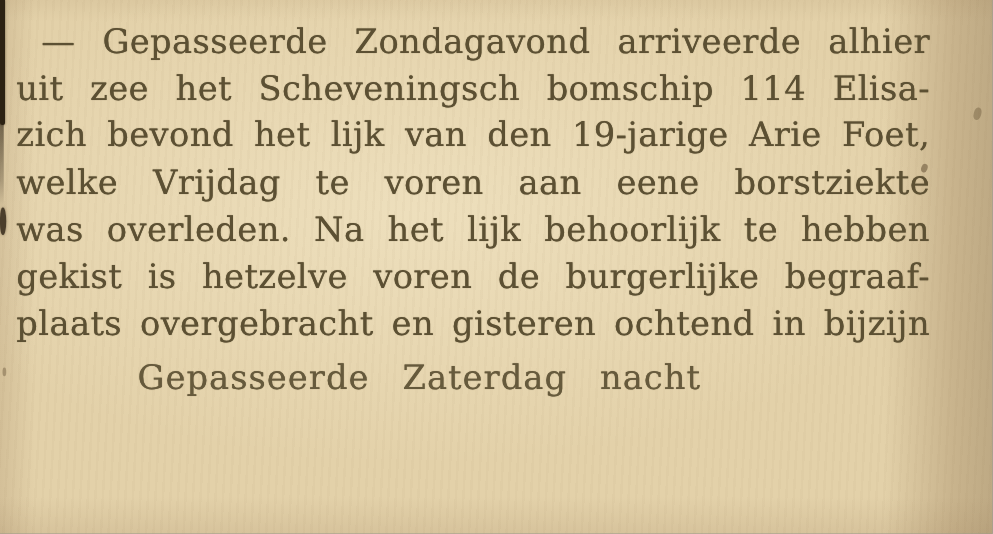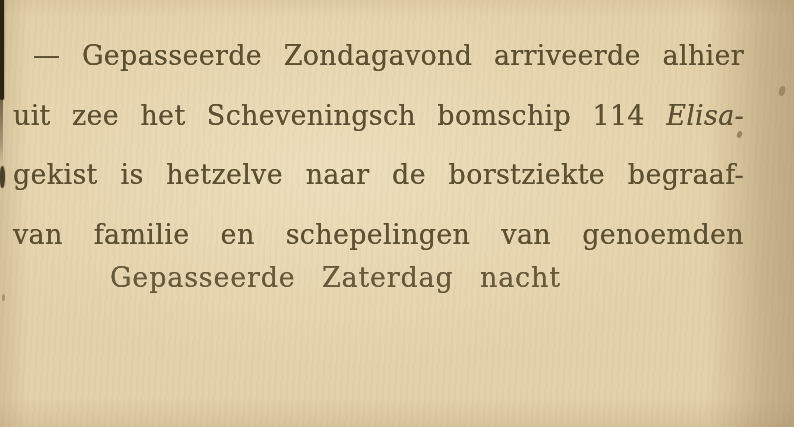--- a/index.html
+++ b/index.html
@@ -44,7 +44,7 @@
     text-justify:inter-word;
   }
   .line{height:37.7px;overflow:visible;}
-  .line.j{text-align:justify;text-align-last:justify;margin-top:22px;}
+  .line.j{text-align:justify;text-align-last:justify;}
   .line.ind{padding-left:20px;}
   .line.ws{word-spacing:19px;}
   .it{font-style:italic;}

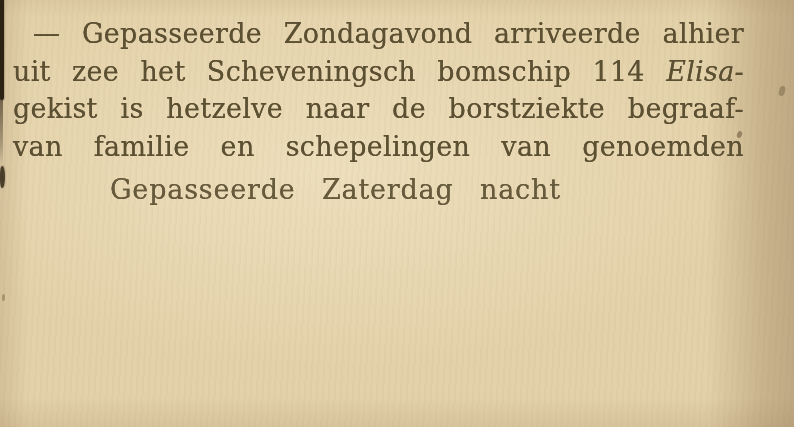--- a/index.html
+++ b/index.html
@@ -47,7 +47,7 @@
   .line.j{text-align:justify;text-align-last:justify;}
   .line.ind{padding-left:20px;}
   .line.ws{word-spacing:19px;}
-  .it{font-style:italic;}
+  .it{}
   .para-2{margin-top:5px;}
   .para-2 .line{padding-left:97px;word-spacing:17px;letter-spacing:0.8px;opacity:.92;}
 </style>

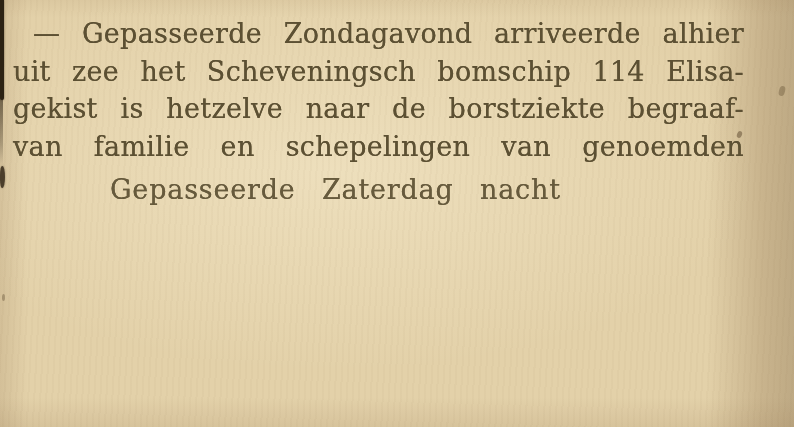--- a/index.html
+++ b/index.html
@@ -66,6 +66,7 @@
     <div class="para-1">
         <div class="line j ind"><span>— Gepasseerde Zondagavond arriveerde alhier</span></div>
         <div class="line j"><span>uit zee het Scheveningsch bomschip 114 </span><span class="it">Elisa-</span></div>
+        <div class="line j"><span>zich bevond het lijk van den 19-jarige Arie Foet,</span></div>
         <div class="line j"><span>gekist is hetzelve naar de borstziekte begraaf-</span></div>
         <div class="line j"><span>van familie en schepelingen van genoemden</span></div>
       </div>

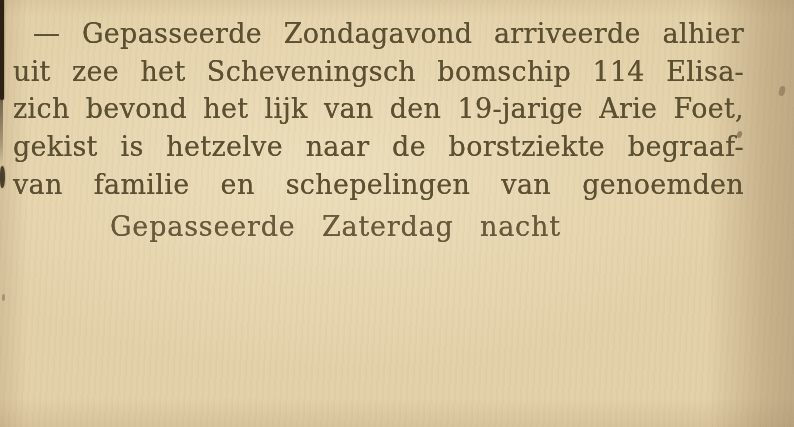--- a/index.html
+++ b/index.html
@@ -67,6 +67,7 @@
         <div class="line j ind"><span>— Gepasseerde Zondagavond arriveerde alhier</span></div>
         <div class="line j"><span>uit zee het Scheveningsch bomschip 114 </span><span class="it">Elisa-</span></div>
         <div class="line j"><span>zich bevond het lijk van den 19-jarige Arie Foet,</span></div>
+        <div class="line j"><span>welke Vrijdag te voren aan eene borstziekte</span></div>
         <div class="line j"><span>gekist is hetzelve naar de borstziekte begraaf-</span></div>
         <div class="line j"><span>van familie en schepelingen van genoemden</span></div>
       </div>

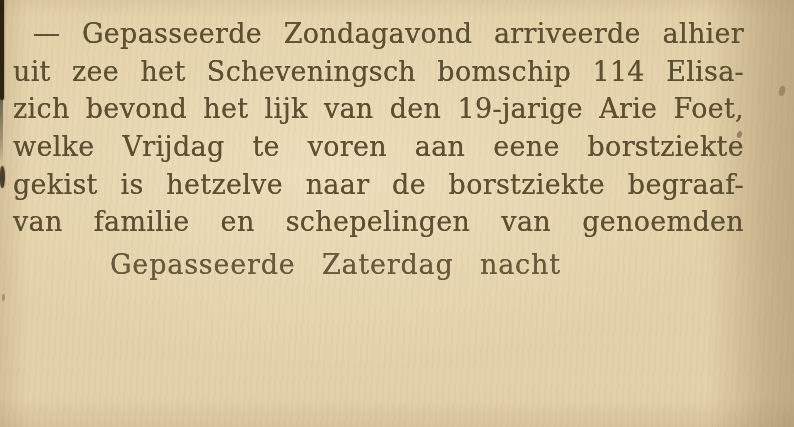--- a/index.html
+++ b/index.html
@@ -68,6 +68,7 @@
         <div class="line j"><span>uit zee het Scheveningsch bomschip 114 </span><span class="it">Elisa-</span></div>
         <div class="line j"><span>zich bevond het lijk van den 19-jarige Arie Foet,</span></div>
         <div class="line j"><span>welke Vrijdag te voren aan eene borstziekte</span></div>
+        <div class="line j"><span>was overleden. Na het lijk behoorlijk te hebben</span></div>
         <div class="line j"><span>gekist is hetzelve naar de borstziekte begraaf-</span></div>
         <div class="line j"><span>van familie en schepelingen van genoemden</span></div>
       </div>

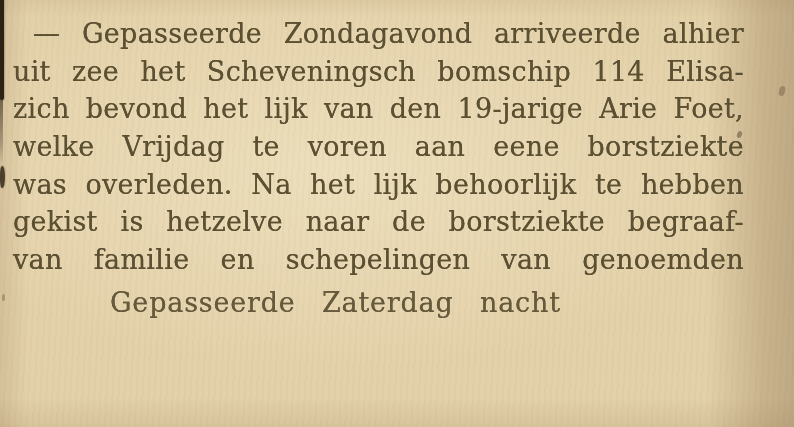--- a/index.html
+++ b/index.html
@@ -69,7 +69,7 @@
         <div class="line j"><span>zich bevond het lijk van den 19-jarige Arie Foet,</span></div>
         <div class="line j"><span>welke Vrijdag te voren aan eene borstziekte</span></div>
         <div class="line j"><span>was overleden. Na het lijk behoorlijk te hebben</span></div>
-        <div class="line j"><span>gekist is hetzelve naar de borstziekte begraaf-</span></div>
+        <div class="line j"><span>gekist is hetzelve voren de burgerlijke begraaf-</span></div>
         <div class="line j"><span>van familie en schepelingen van genoemden</span></div>
       </div>
     <div class="para-2">

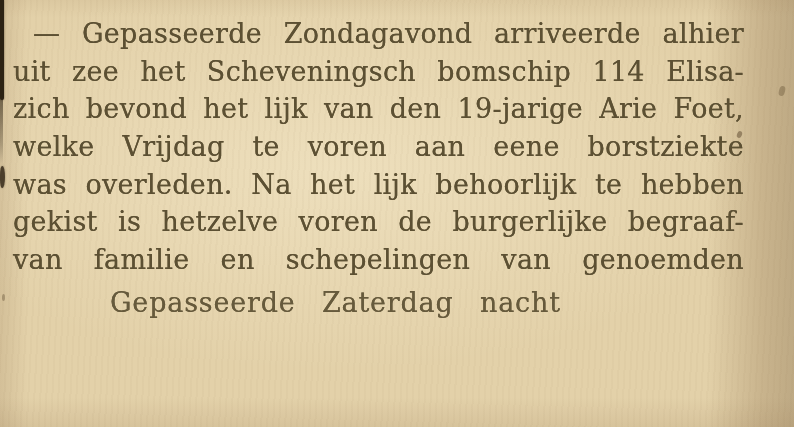--- a/index.html
+++ b/index.html
@@ -70,6 +70,7 @@
         <div class="line j"><span>welke Vrijdag te voren aan eene borstziekte</span></div>
         <div class="line j"><span>was overleden. Na het lijk behoorlijk te hebben</span></div>
         <div class="line j"><span>gekist is hetzelve voren de burgerlijke begraaf-</span></div>
+        <div class="line j"><span>plaats overgebracht en gisteren ochtend in bijzijn</span></div>
         <div class="line j"><span>van familie en schepelingen van genoemden</span></div>
       </div>
     <div class="para-2">

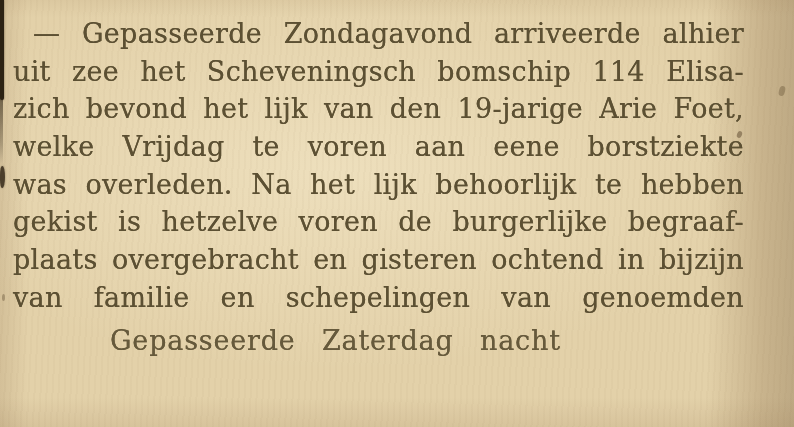--- a/index.html
+++ b/index.html
@@ -71,7 +71,6 @@
         <div class="line j"><span>was overleden. Na het lijk behoorlijk te hebben</span></div>
         <div class="line j"><span>gekist is hetzelve voren de burgerlijke begraaf-</span></div>
         <div class="line j"><span>plaats overgebracht en gisteren ochtend in bijzijn</span></div>
-        <div class="line j"><span>van familie en schepelingen van genoemden</span></div>
       </div>
     <div class="para-2">
         <div class="line"><span>Gepasseerde Zaterdag nacht</span></div>

